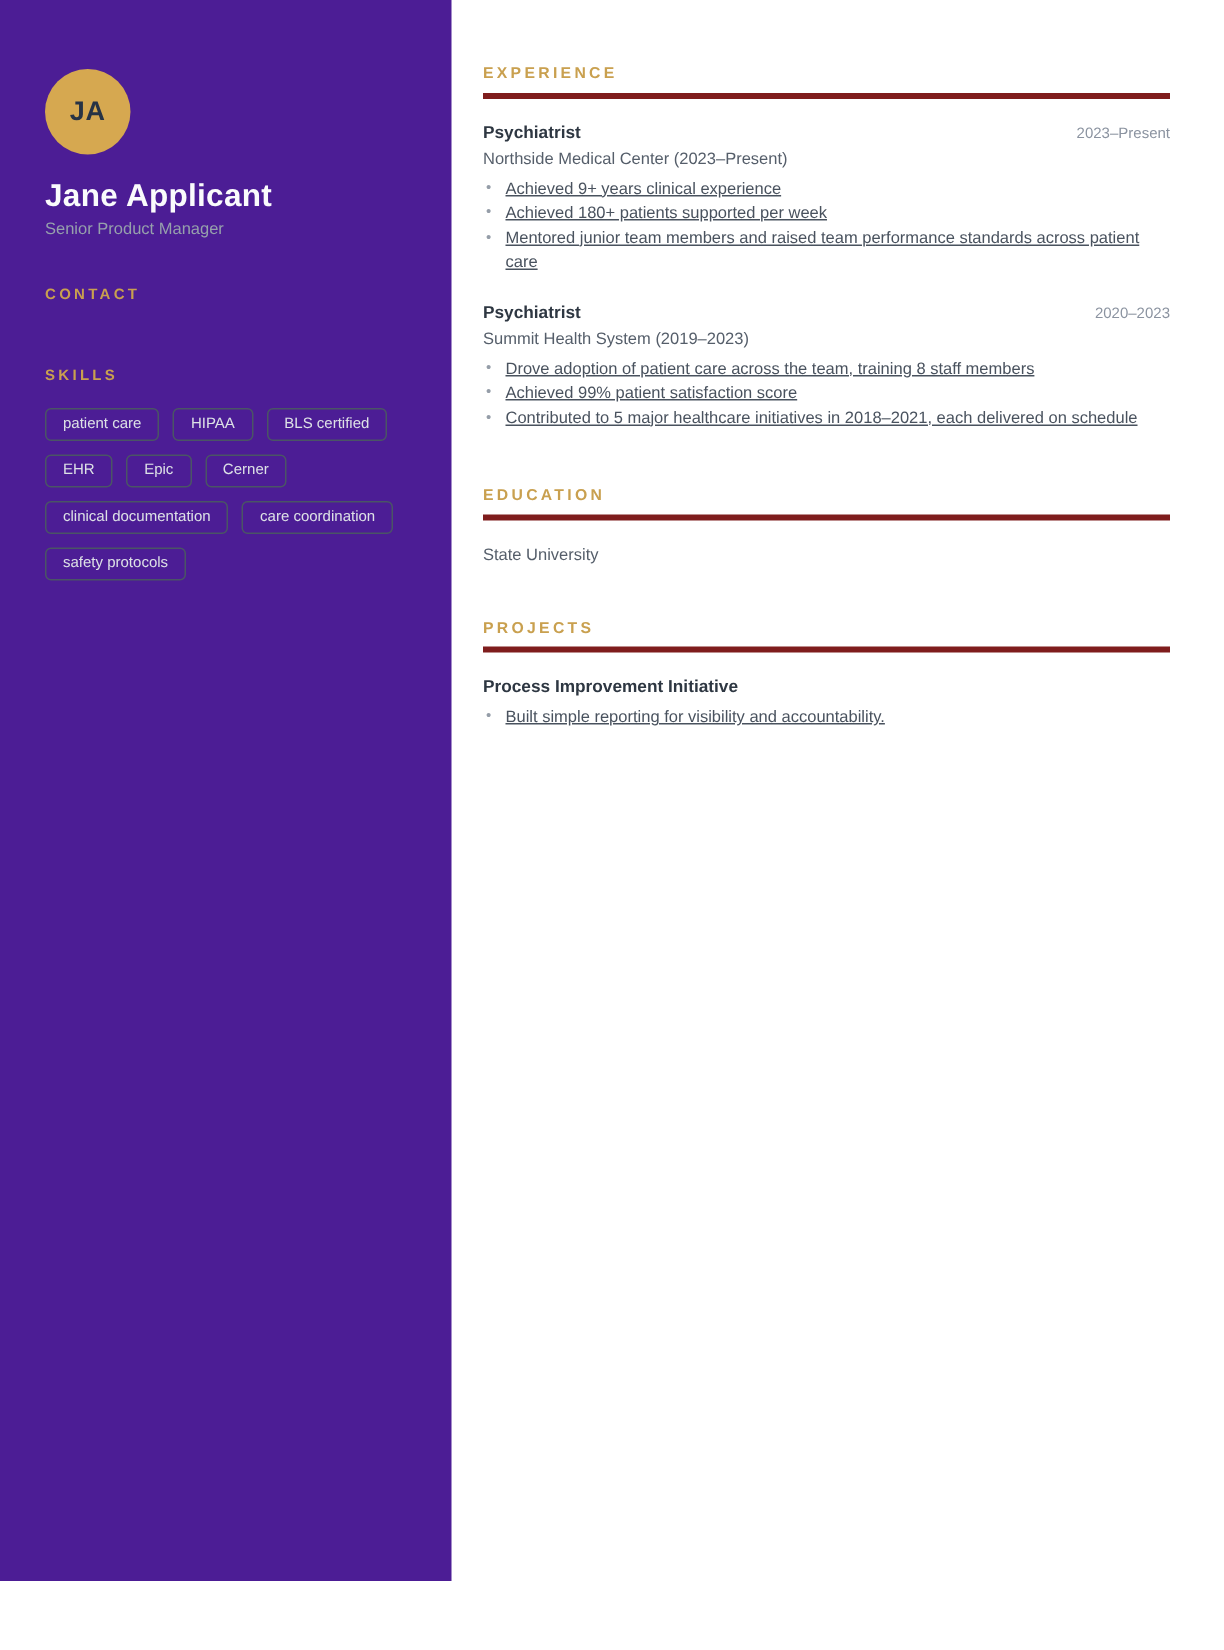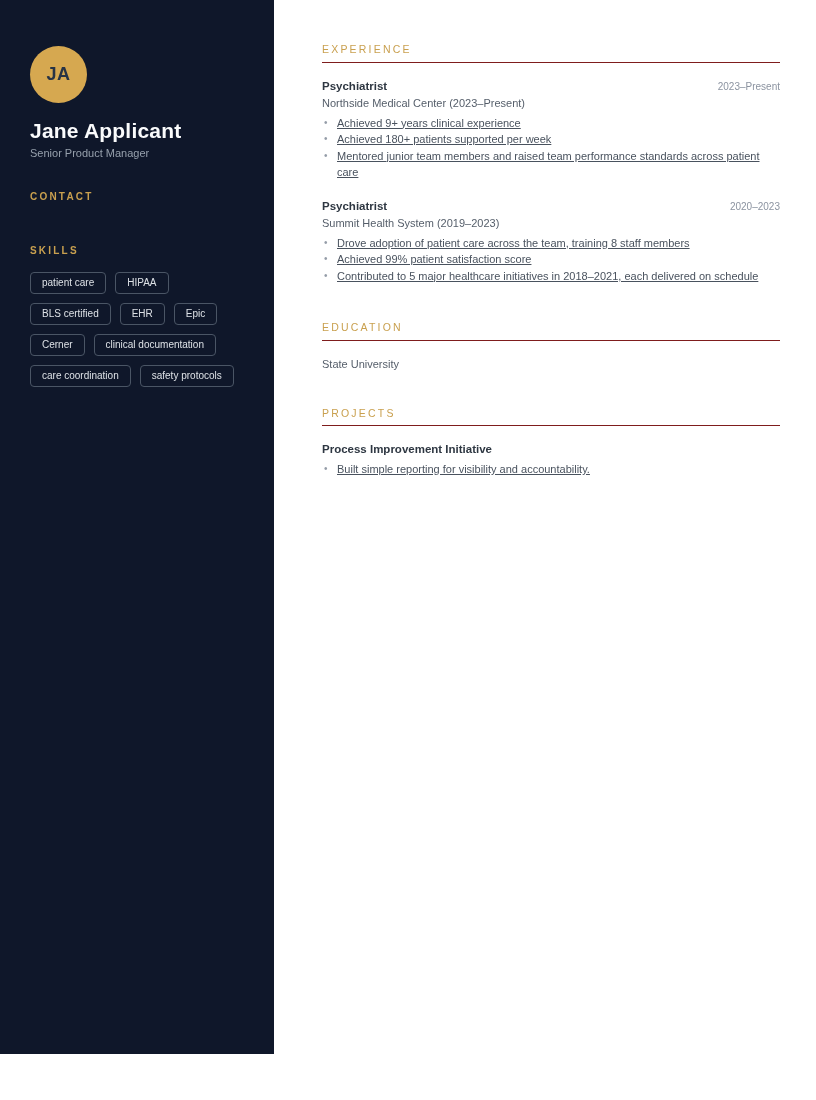--- a/index.html
+++ b/index.html
@@ -48,9 +48,9 @@
   .section { margin-top: 38px; }
   .section:first-child { margin-top: 0; }
   .section-heading {
-    color: #c9a04f; font-size: 10.5px; font-weight: normal;
+    color: #c9a04f; font-size: 10.5px; font-weight: bold;
     letter-spacing: 2.2px; text-transform: uppercase;
-    padding-bottom: 7px; border-bottom: 1px solid #7f1d1d;
+    padding-bottom: 7px; border-bottom: 4px solid #7f1d1d;
     line-height: 1;
   }
   .entry { margin-top: 17px; }

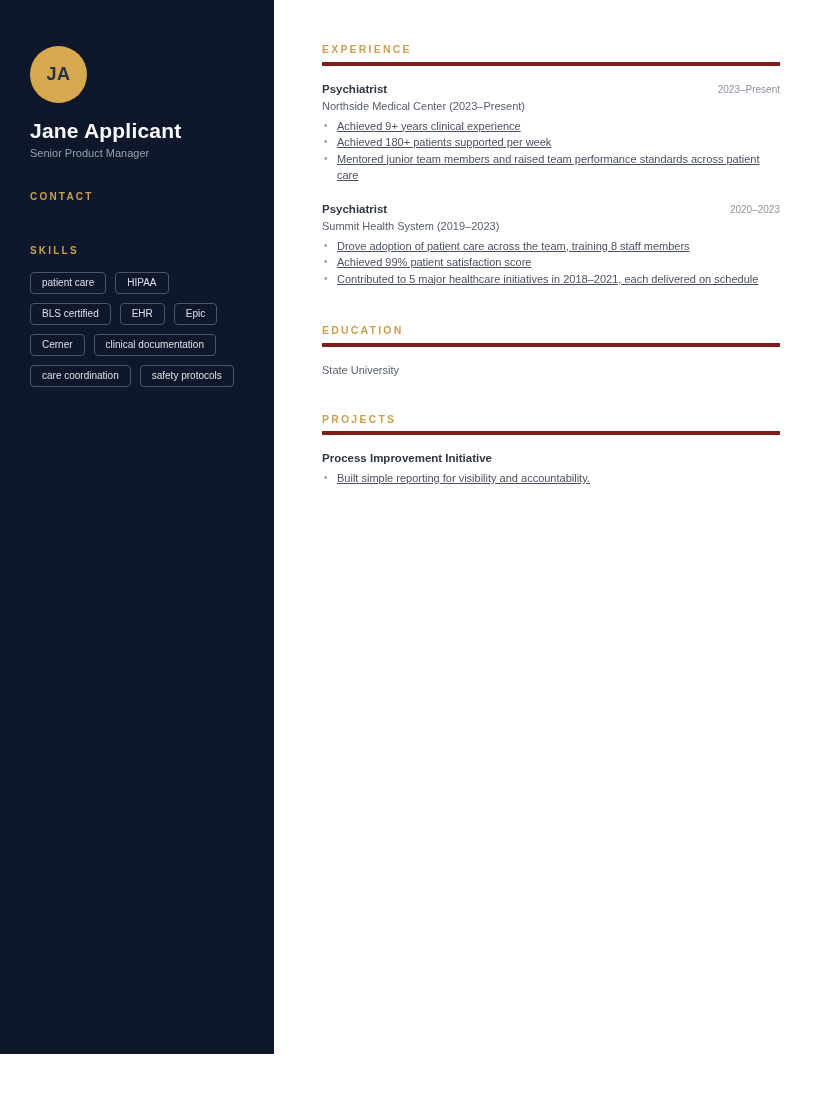--- a/index.html
+++ b/index.html
@@ -9,8 +9,8 @@
   
   .sidebar {
     position: absolute; left: 0; top: 0;
-    width: 274px; height: 1054px;
-    background: #0f172a;
+    width: 301px; height: 1054px;
+    background: #4c1d95;
     padding: 46px 28px 0 30px;
   }
   .avatar {

